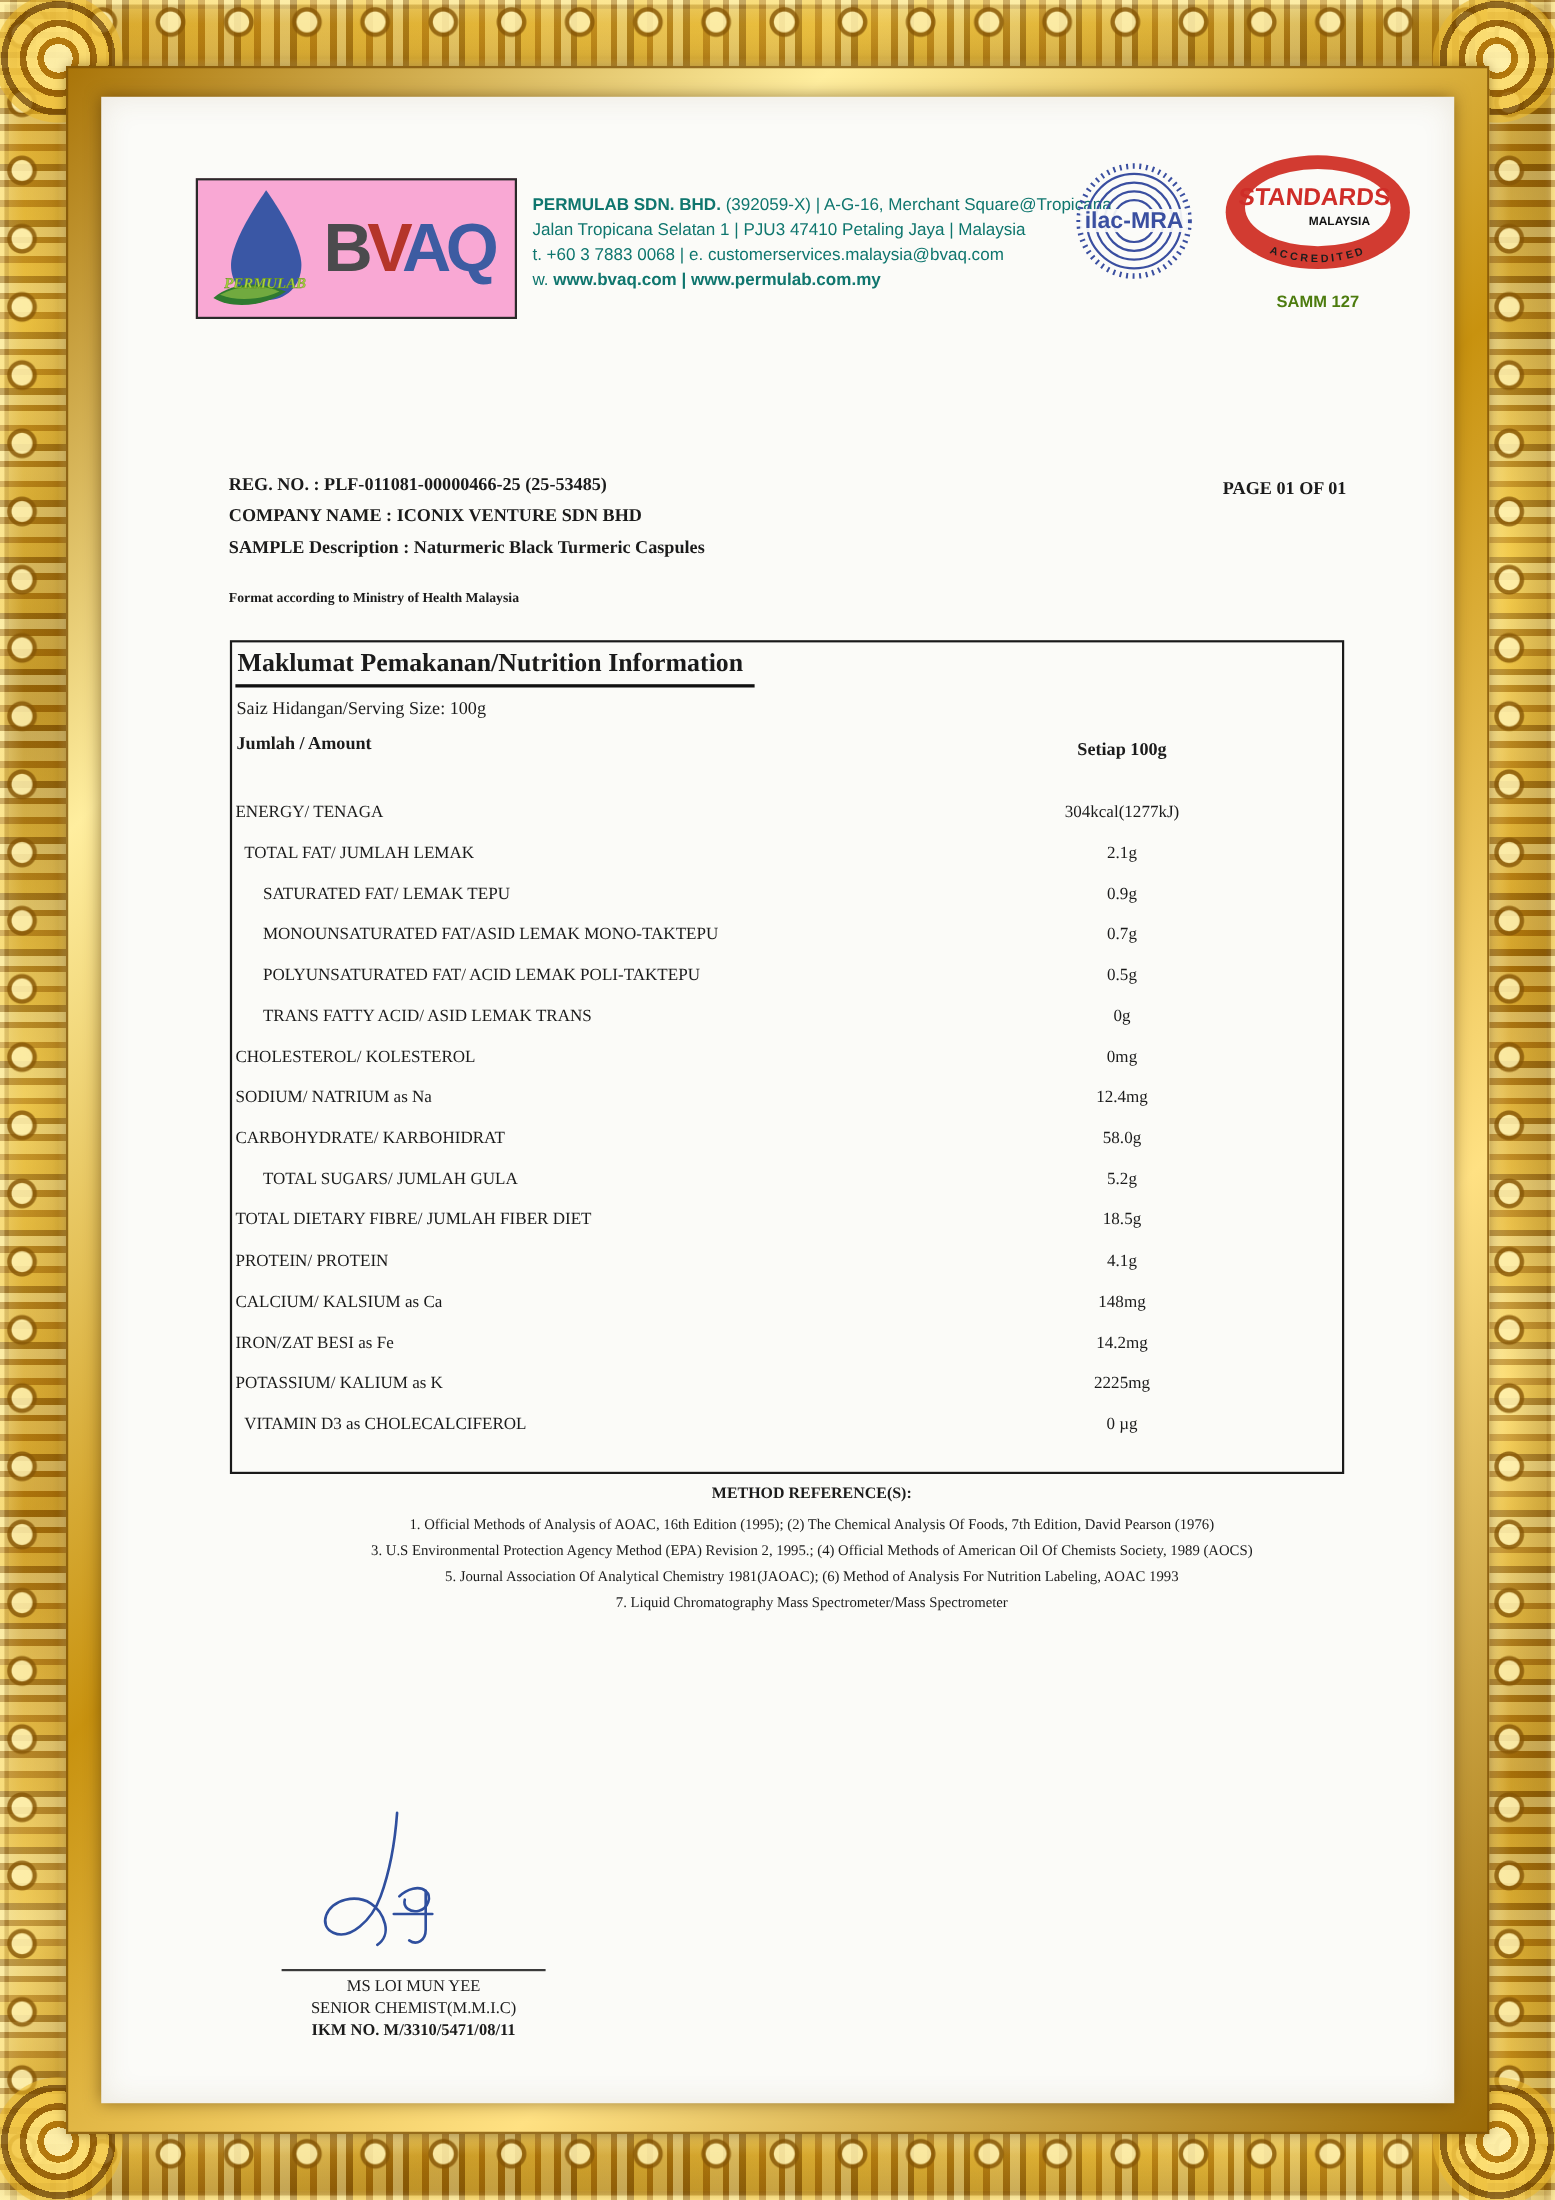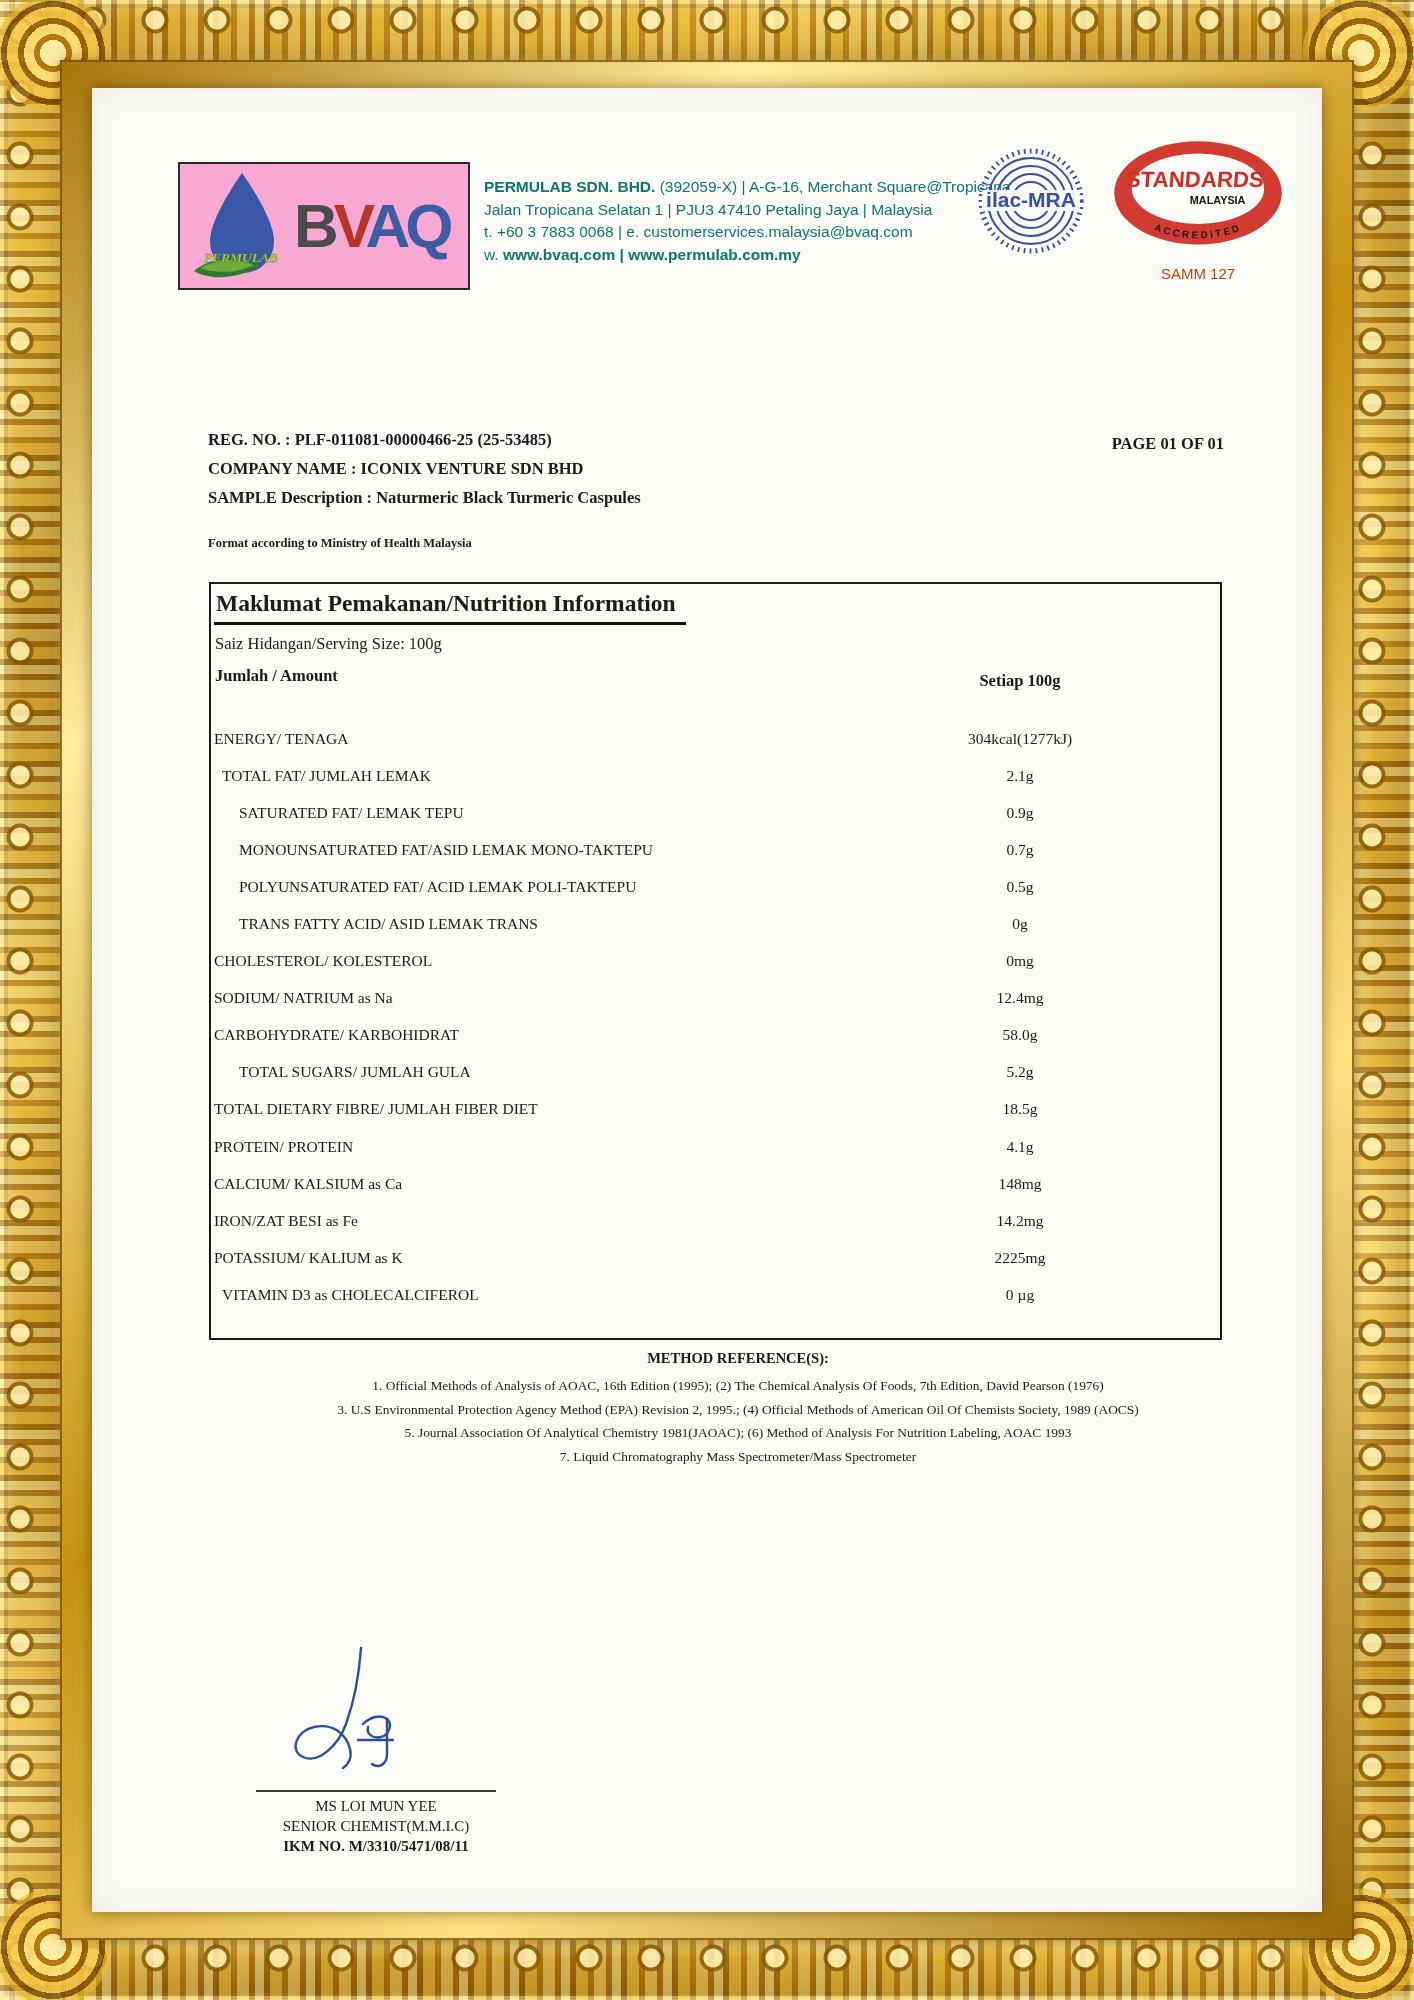--- a/index.html
+++ b/index.html
@@ -46,7 +46,7 @@
   .cinfo .b{font-weight:bold;}
   .ilac{position:absolute;left:884px;top:56px;width:110px;height:114px;}
   .standards-wrap{position:absolute;left:1018px;top:48px;width:176px;text-align:center;}
-  .samm{margin-top:3px;font-family:"Liberation Sans",sans-serif;font-weight:normal;font-size:15px;color:#c2410c;}
+  .samm{margin-top:3px;font-family:"Liberation Sans",sans-serif;font-weight:bold;font-size:15px;color:#4d7c0f;}
 
   
   .meta-line{position:absolute;left:116px;font-weight:bold;font-size:16.5px;white-space:nowrap;}

